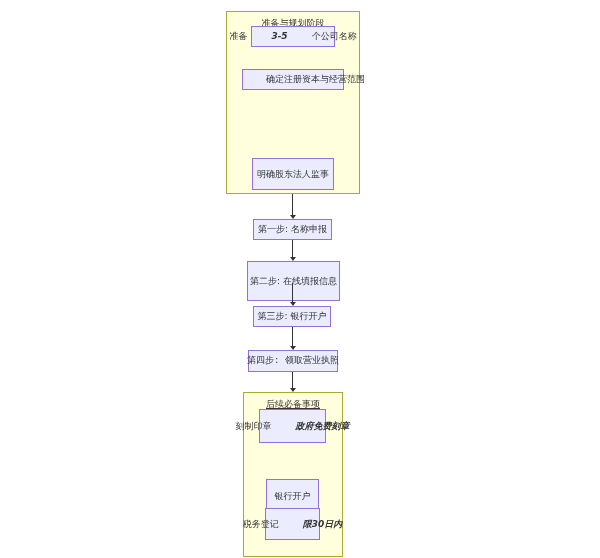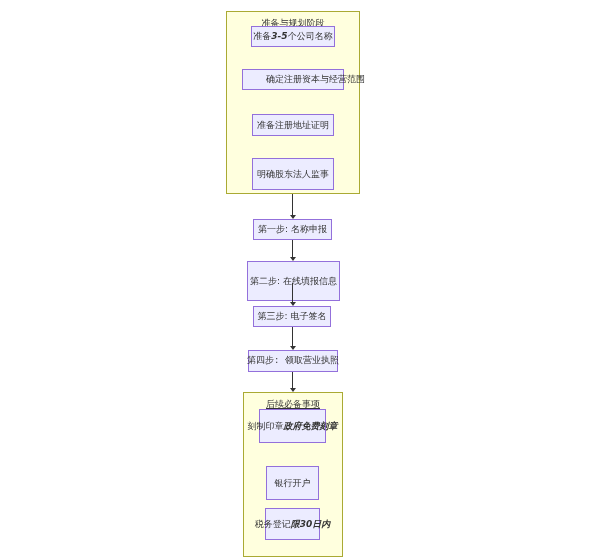--- a/index.html
+++ b/index.html
@@ -42,6 +42,7 @@
     text-align: center;
     white-space: nowrap;
     color: var(--text, #333333);
+    gap: 24px;
   }
   .node.two-line { line-height: 13px; }
   .b { font-weight: bold; font-style: italic; }

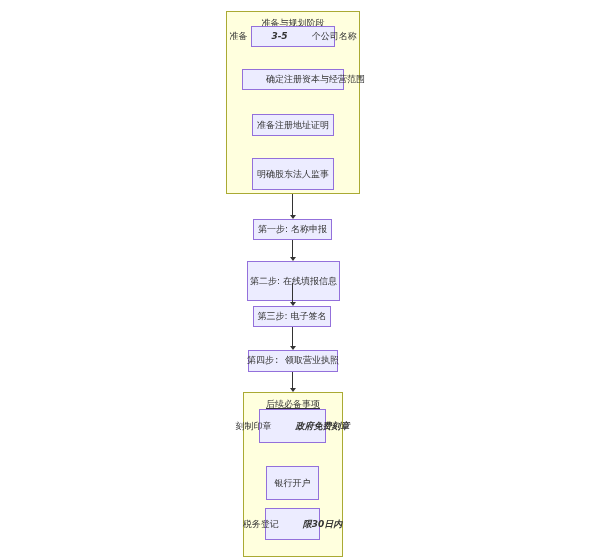--- a/index.html
+++ b/index.html
@@ -82,9 +82,6 @@
     <span>确定注册资本与经营范围</span>
   </div>
 
-  <div class="node" style="left:252px; top:114px; width:82px; height:22px;">
-    <span>准备注册地址证明</span>
-  </div>
 
   <div class="node" style="left:252px; top:158px; width:82px; height:32px;">
     <span>明确股东法人监事</span>

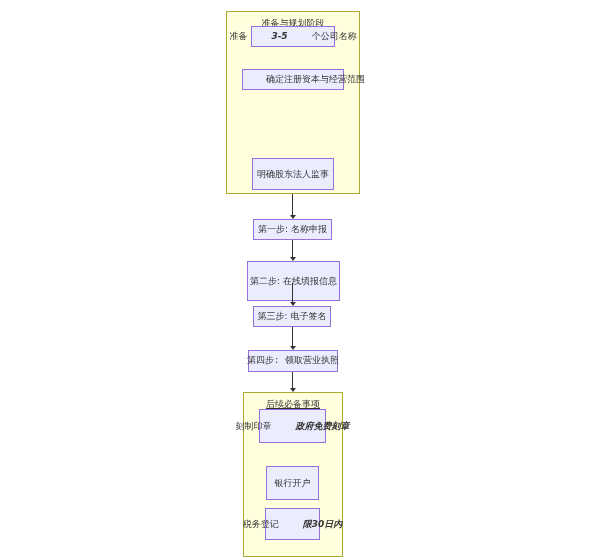--- a/index.html
+++ b/index.html
@@ -102,7 +102,7 @@
   <div class="arrow" style="left:292px; top:283px; height:19px;"></div>
 
   <div class="node" style="left:253px; top:306px; width:78px; height:21px;">
-    <span>第三步: 电子签名</span>
+    <span>第三步: 银行开户</span>
   </div>
 
   <div class="arrow" style="left:292px; top:327px; height:19px;"></div>

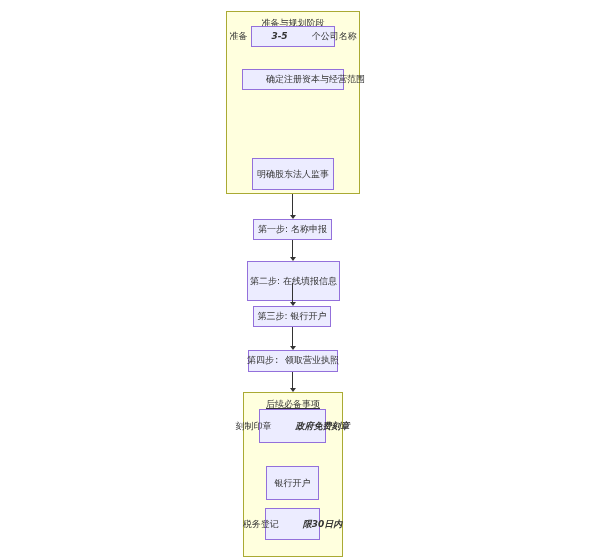--- a/index.html
+++ b/index.html
@@ -122,7 +122,7 @@
     <span class="b">政府免费刻章</span>
   </div>
 
-  <div class="node" style="left:266px; top:466px; width:53px; height:34px;">
+  <div class="node" style="left:266px; top:479px; width:53px; height:34px;">
     <span>银行开户</span>
   </div>
 

